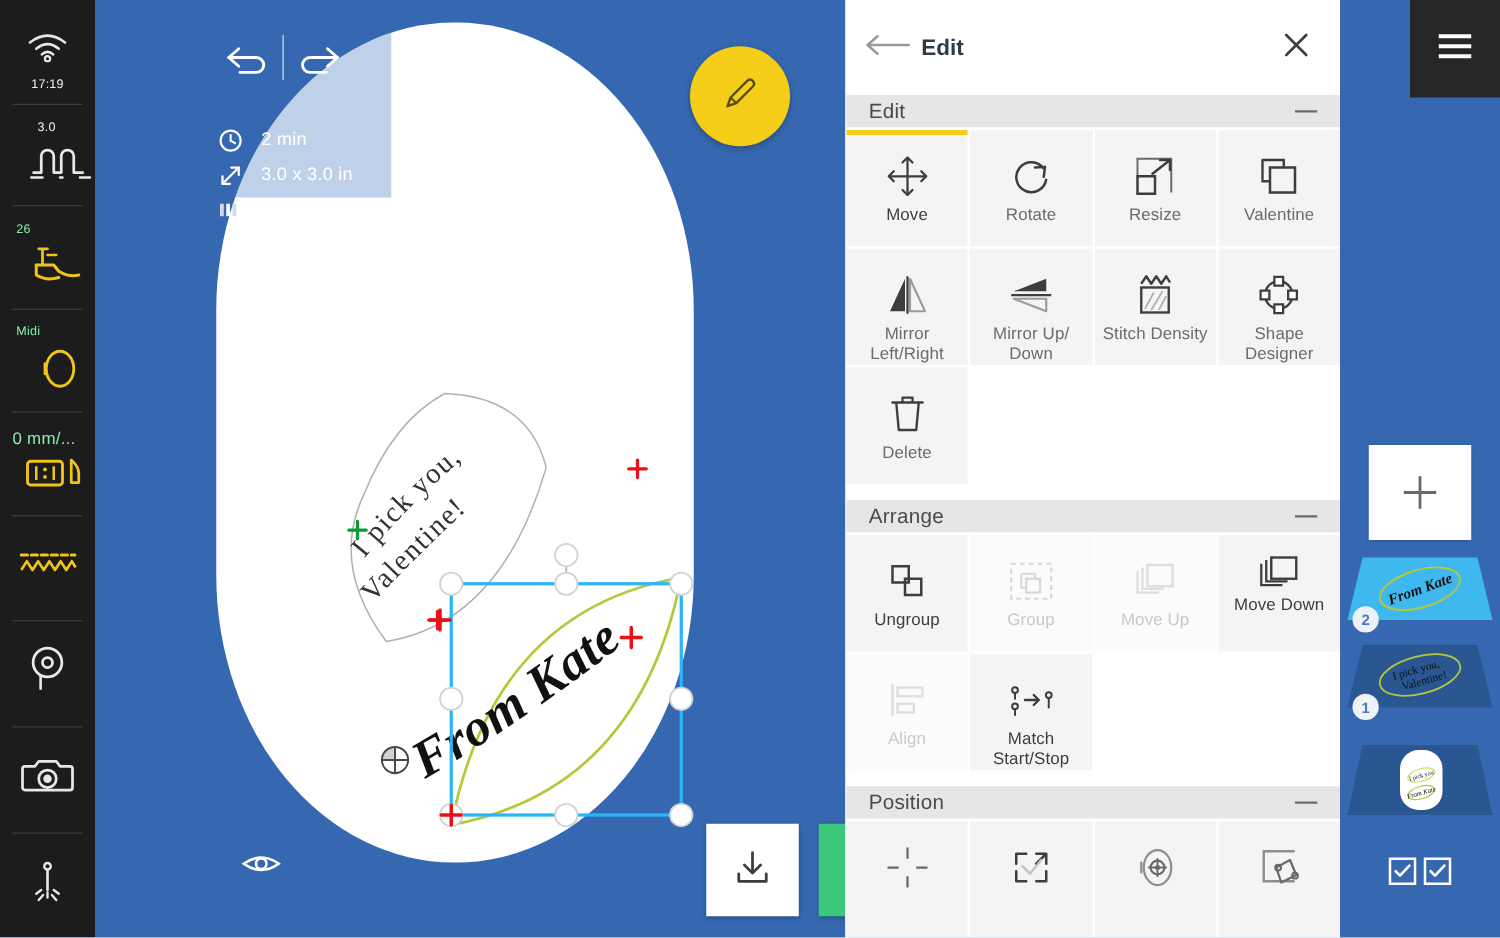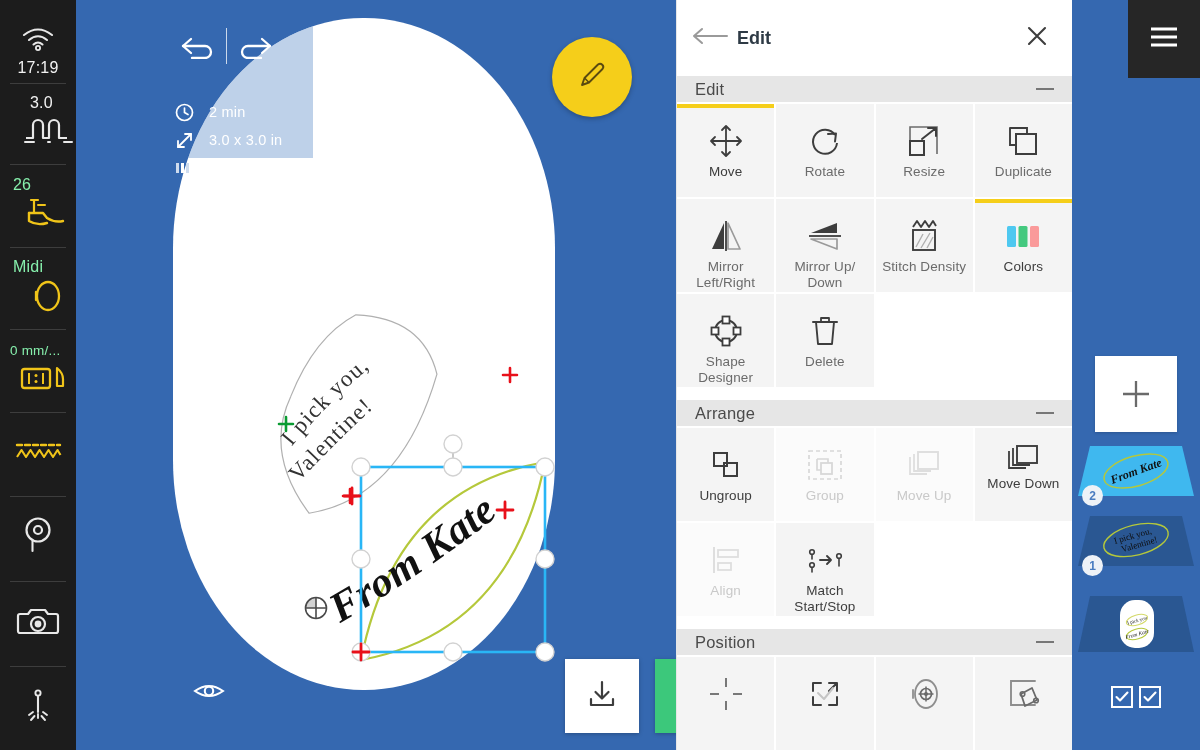--- a/index.html
+++ b/index.html
@@ -33,7 +33,7 @@
   }
   .lb-sep { height: 1px; background: #3d3d3d; margin: 0 10px; }
   .lb-val {
-    font-size: 16px; line-height: 18px;
+    font-size: 10px; line-height: 18px;
     letter-spacing: .2px; margin-bottom: 2px;
   }
   .lb-val.white { color: #f2f2f2; }

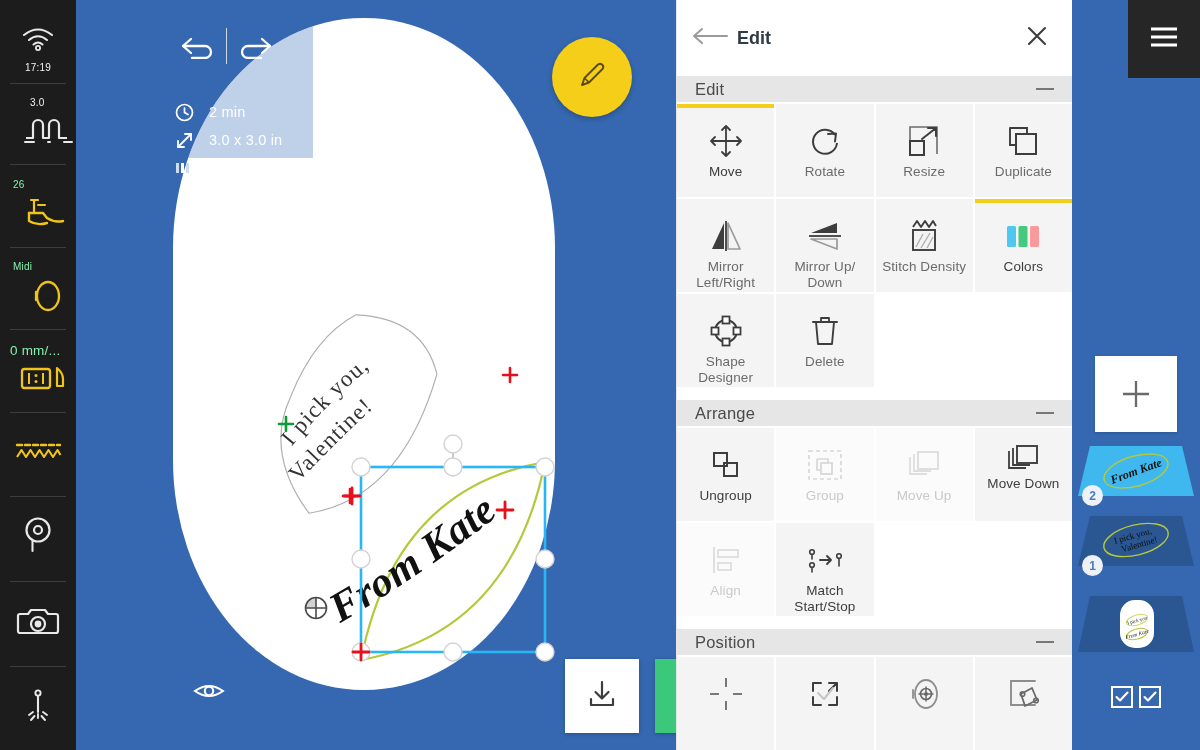--- a/index.html
+++ b/index.html
@@ -532,7 +532,7 @@
             <rect x="11" y="11" width="20" height="20" fill="none" stroke="#3d3d3d" stroke-width="2"></rect>
           </svg>
         </span>
-        <span class="lb">Duplicate</span>
+        <span class="lb">Valentine</span>
       </div>
 
       <div class="tile">

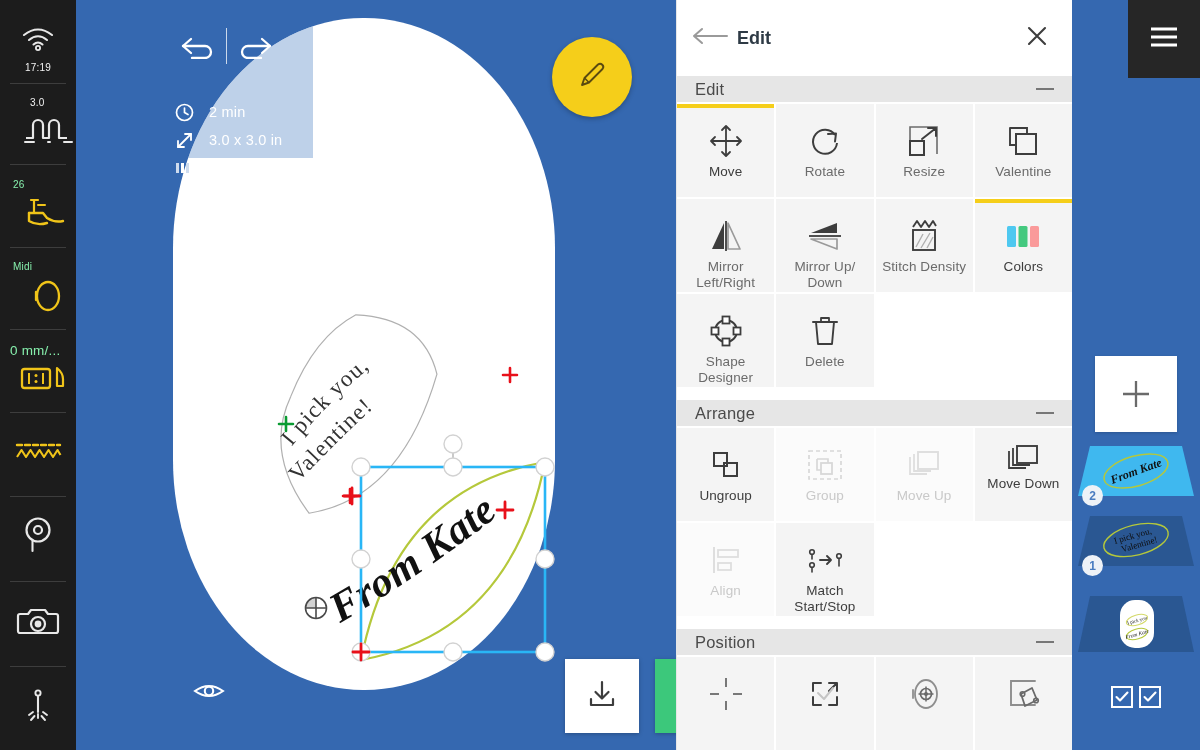--- a/index.html
+++ b/index.html
@@ -568,16 +568,6 @@
         <span class="lb">Stitch Density</span>
       </div>
 
-      <div class="tile active">
-        <span class="ic">
-          <svg width="42" height="32" viewBox="0 0 42 32">
-            <rect x="5" y="6" width="9" height="21" rx="1.5" fill="#4ec8f0"></rect>
-            <rect x="16.5" y="6" width="9" height="21" rx="1.5" fill="#44c97f"></rect>
-            <rect x="28" y="6" width="9" height="21" rx="1.5" fill="#fa9a9a"></rect>
-          </svg>
-        </span>
-        <span class="lb">Colors</span>
-      </div>
 
       <div class="tile">
         <span class="ic">

